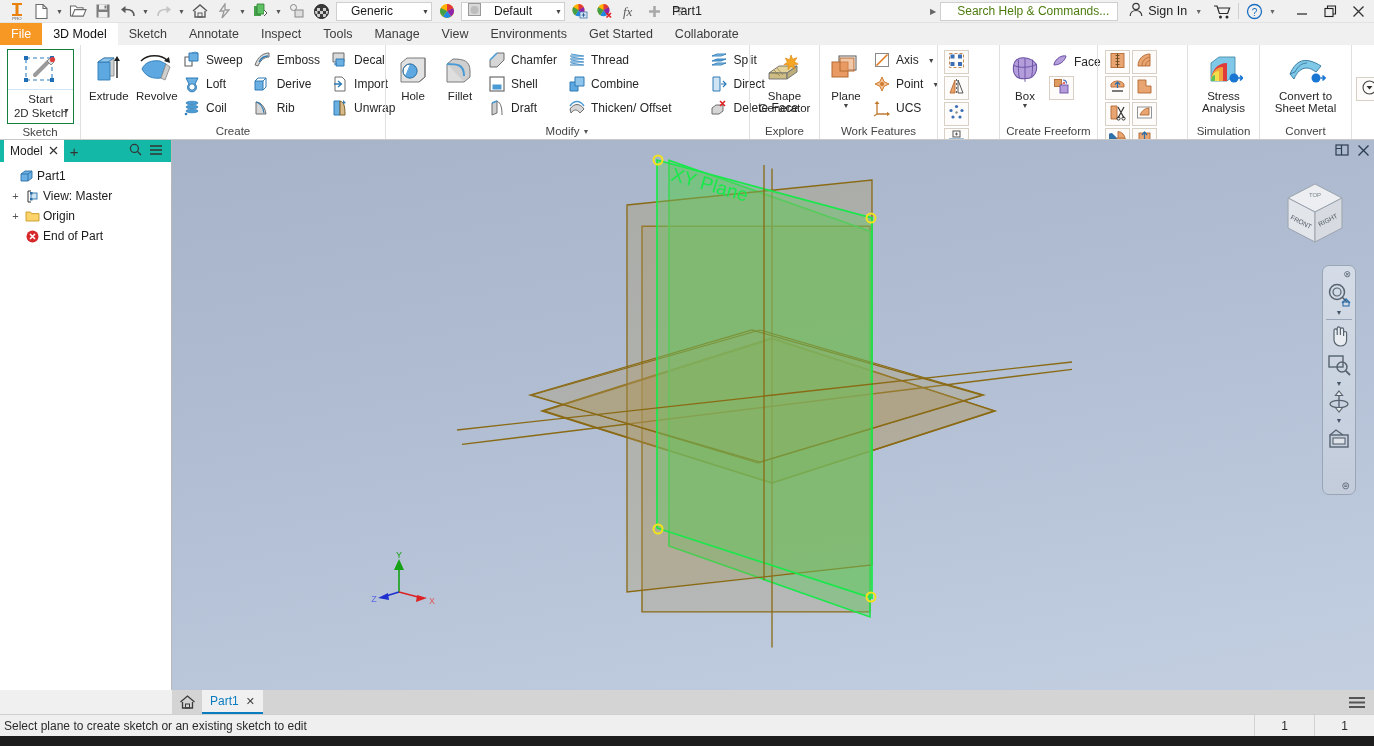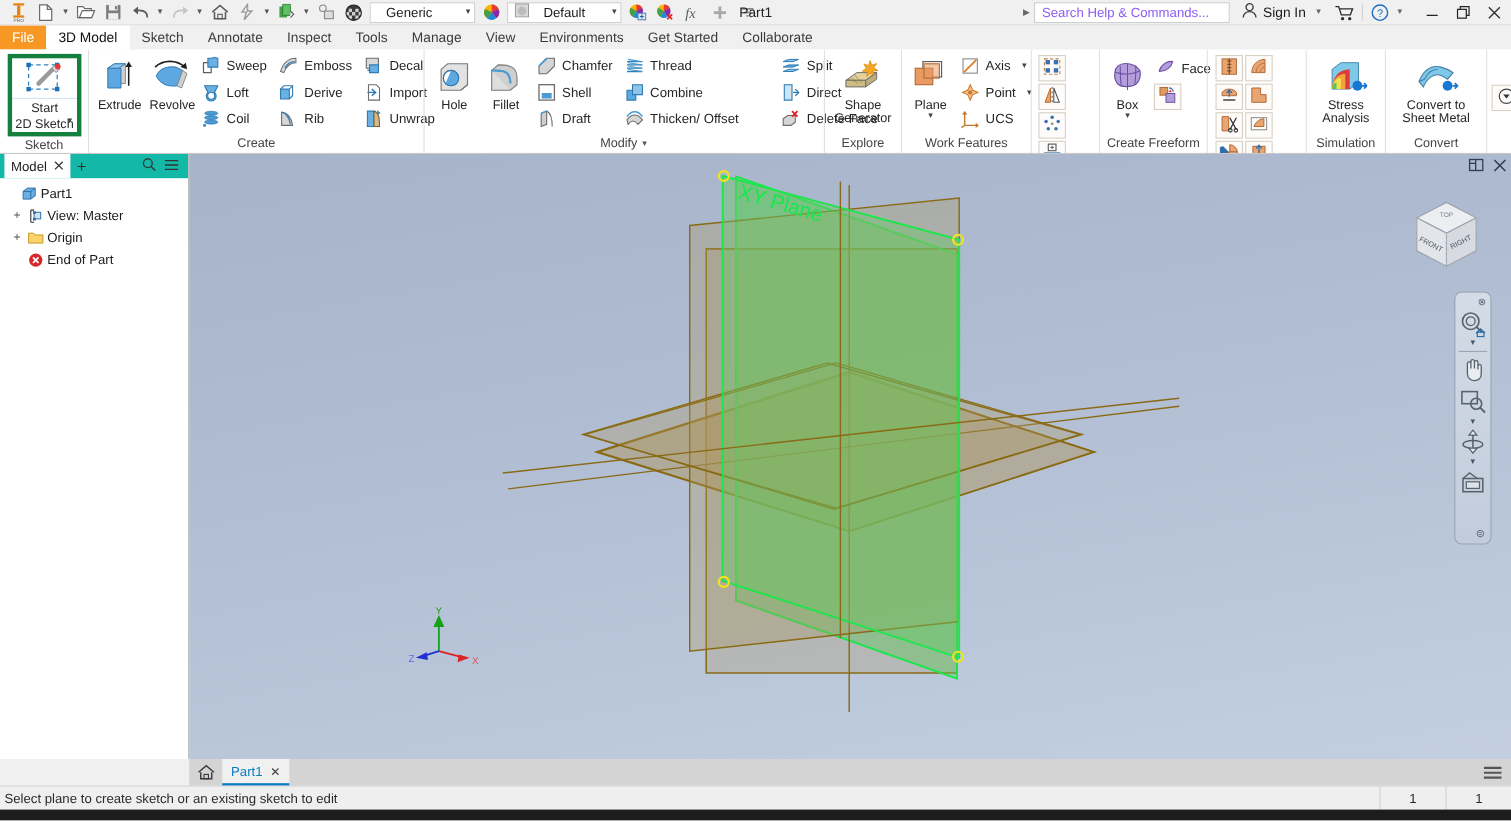--- a/index.html
+++ b/index.html
@@ -36,7 +36,7 @@
   .qat-right { margin-left:auto; display:flex; align-items:center; padding-right:2px; }
   .search-box {
     width:178px; height:19px; background:#fff; border:1px solid #cfcfcf;
-    display:flex; align-items:center; padding-left:6px; font-size:12px; color:#8b5cf6; margin-right:6px;
+    display:flex; align-items:center; padding-left:16px; font-size:12px; color:#4d7c0f; margin-right:6px;
   }
   .signin { display:flex; align-items:center; gap:4px; font-size:12.5px; color:#1b1b1b; padding:0 4px; }
   .wctl { display:flex; align-items:center; margin-left:6px; }

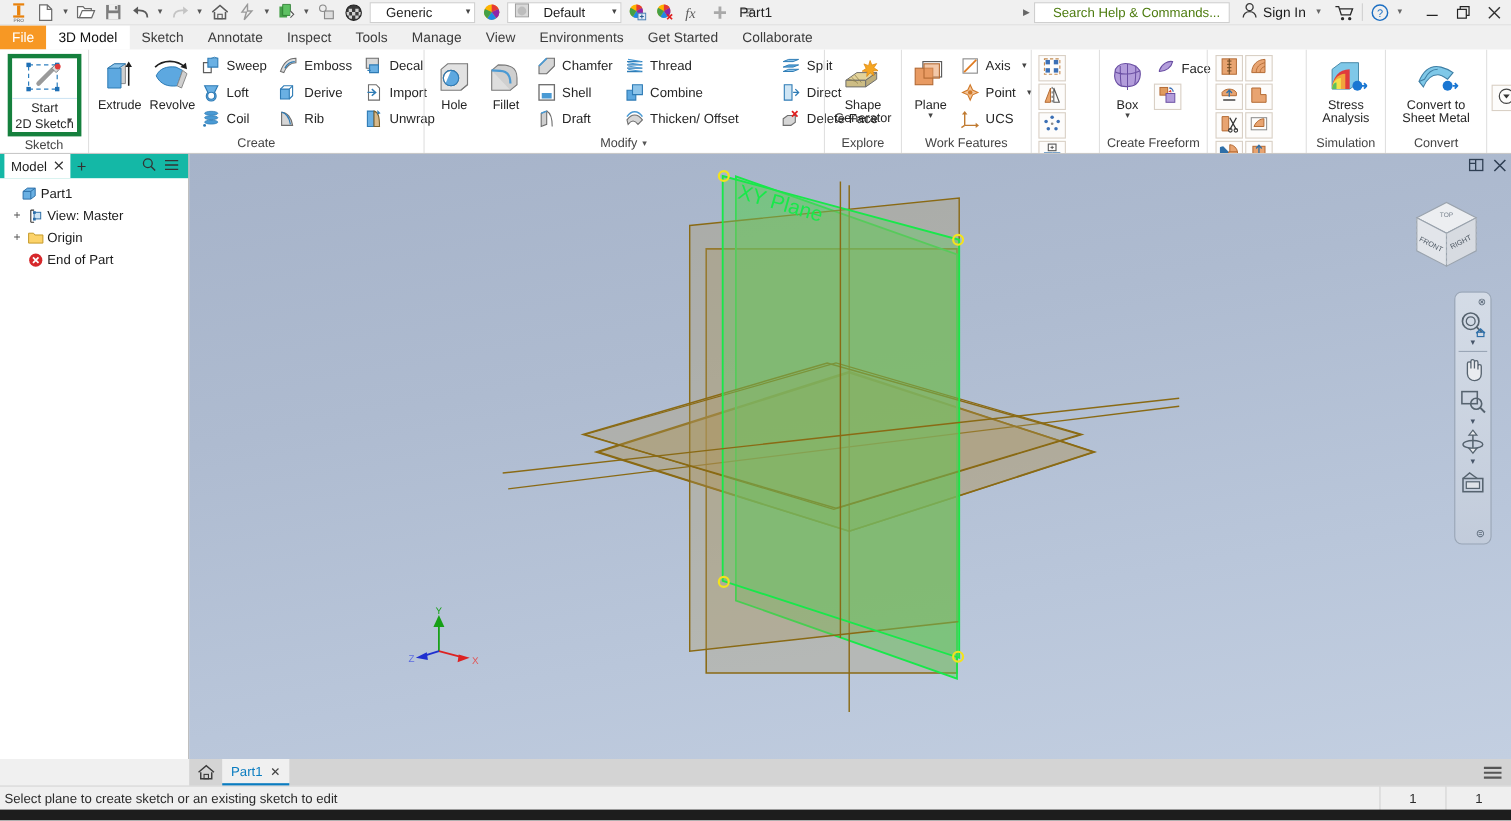--- a/index.html
+++ b/index.html
@@ -76,7 +76,7 @@
   .smallbtn .car { font-size:7px; color:#444; margin-left:4px; }
 
   .startsketch {
-    width:74px; height:75px; border:4px solid #15803d; background:#fff;
+    width:74px; height:75px; border:1px solid #15803d; background:#fff;
     display:flex; flex-direction:column; align-items:center; margin:1px 2px 0 3px;
   }
   .startsketch .ico { height:40px; display:flex; align-items:center; justify-content:center; border-bottom:1px solid #cfe5f4; width:100%; }

